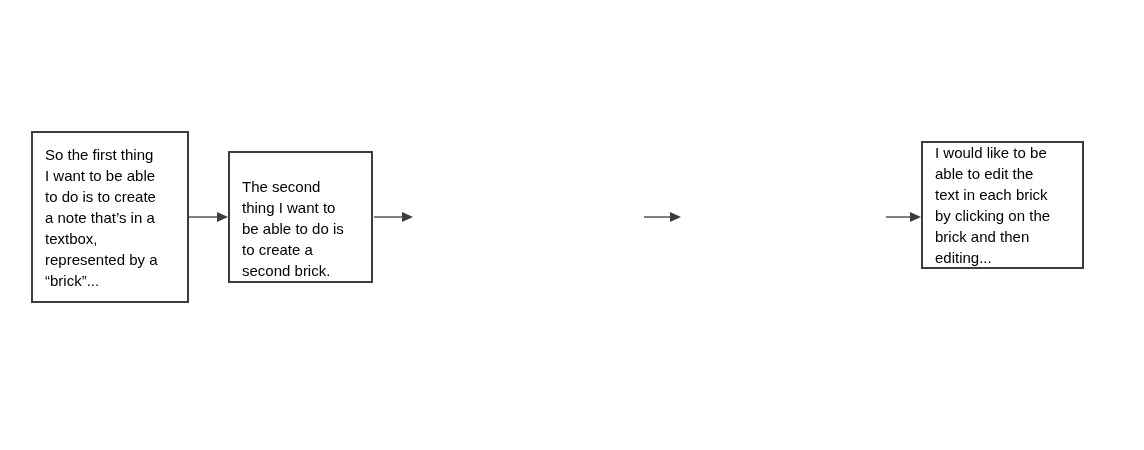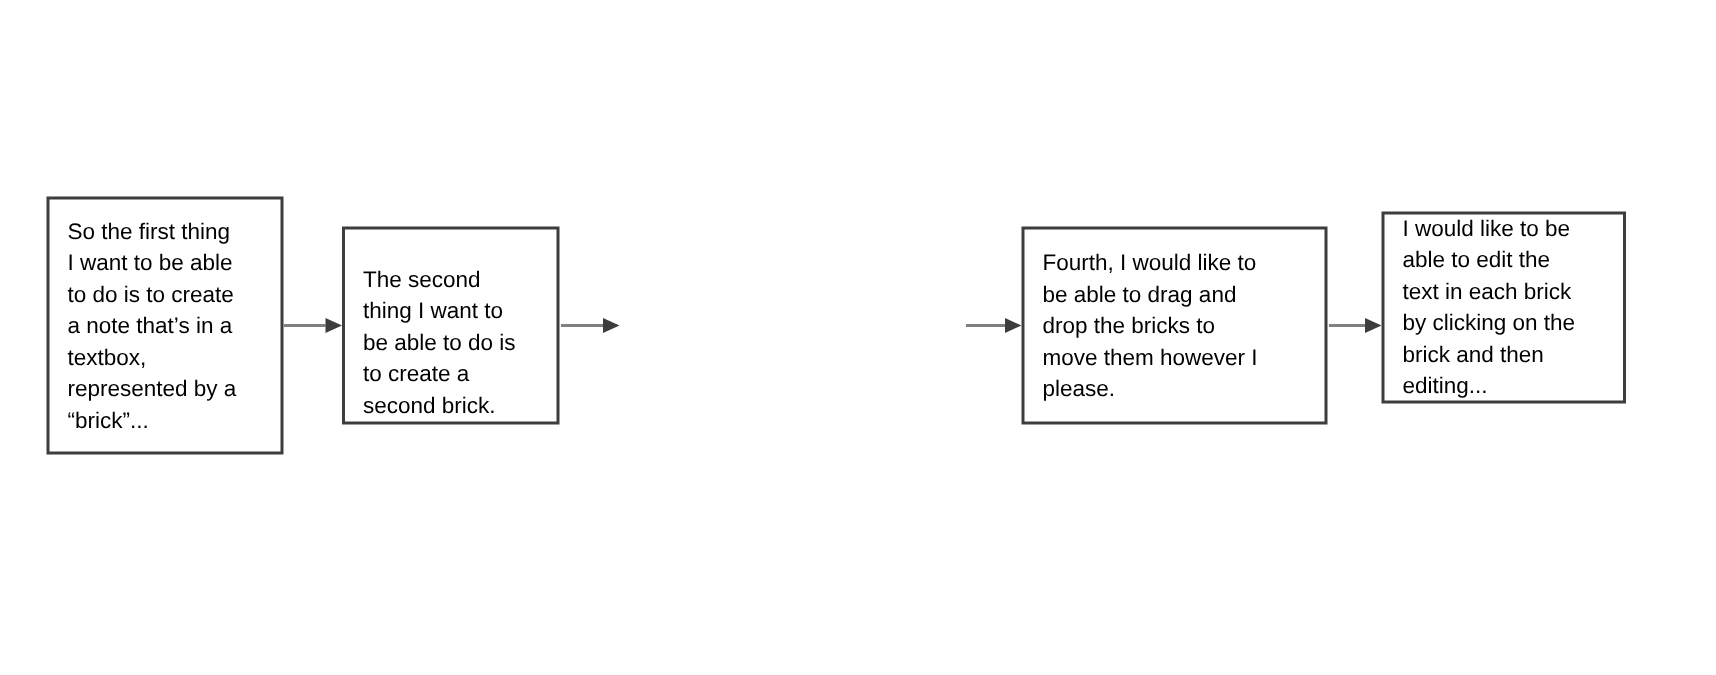--- a/index.html
+++ b/index.html
@@ -88,13 +88,6 @@
     <span class="head"></span>
   </div>
 
-  <div class="brick" style="left:681px; top:151px; width:204px; height:132px;">
-    <div class="brick-text">Fourth, I would like to
-be able to drag and
-drop the bricks to
-move them however I
-please.</div>
-  </div>
 
   <div class="arrow" style="left:886px; top:212px; width:35px;">
     <span class="shaft"></span>

